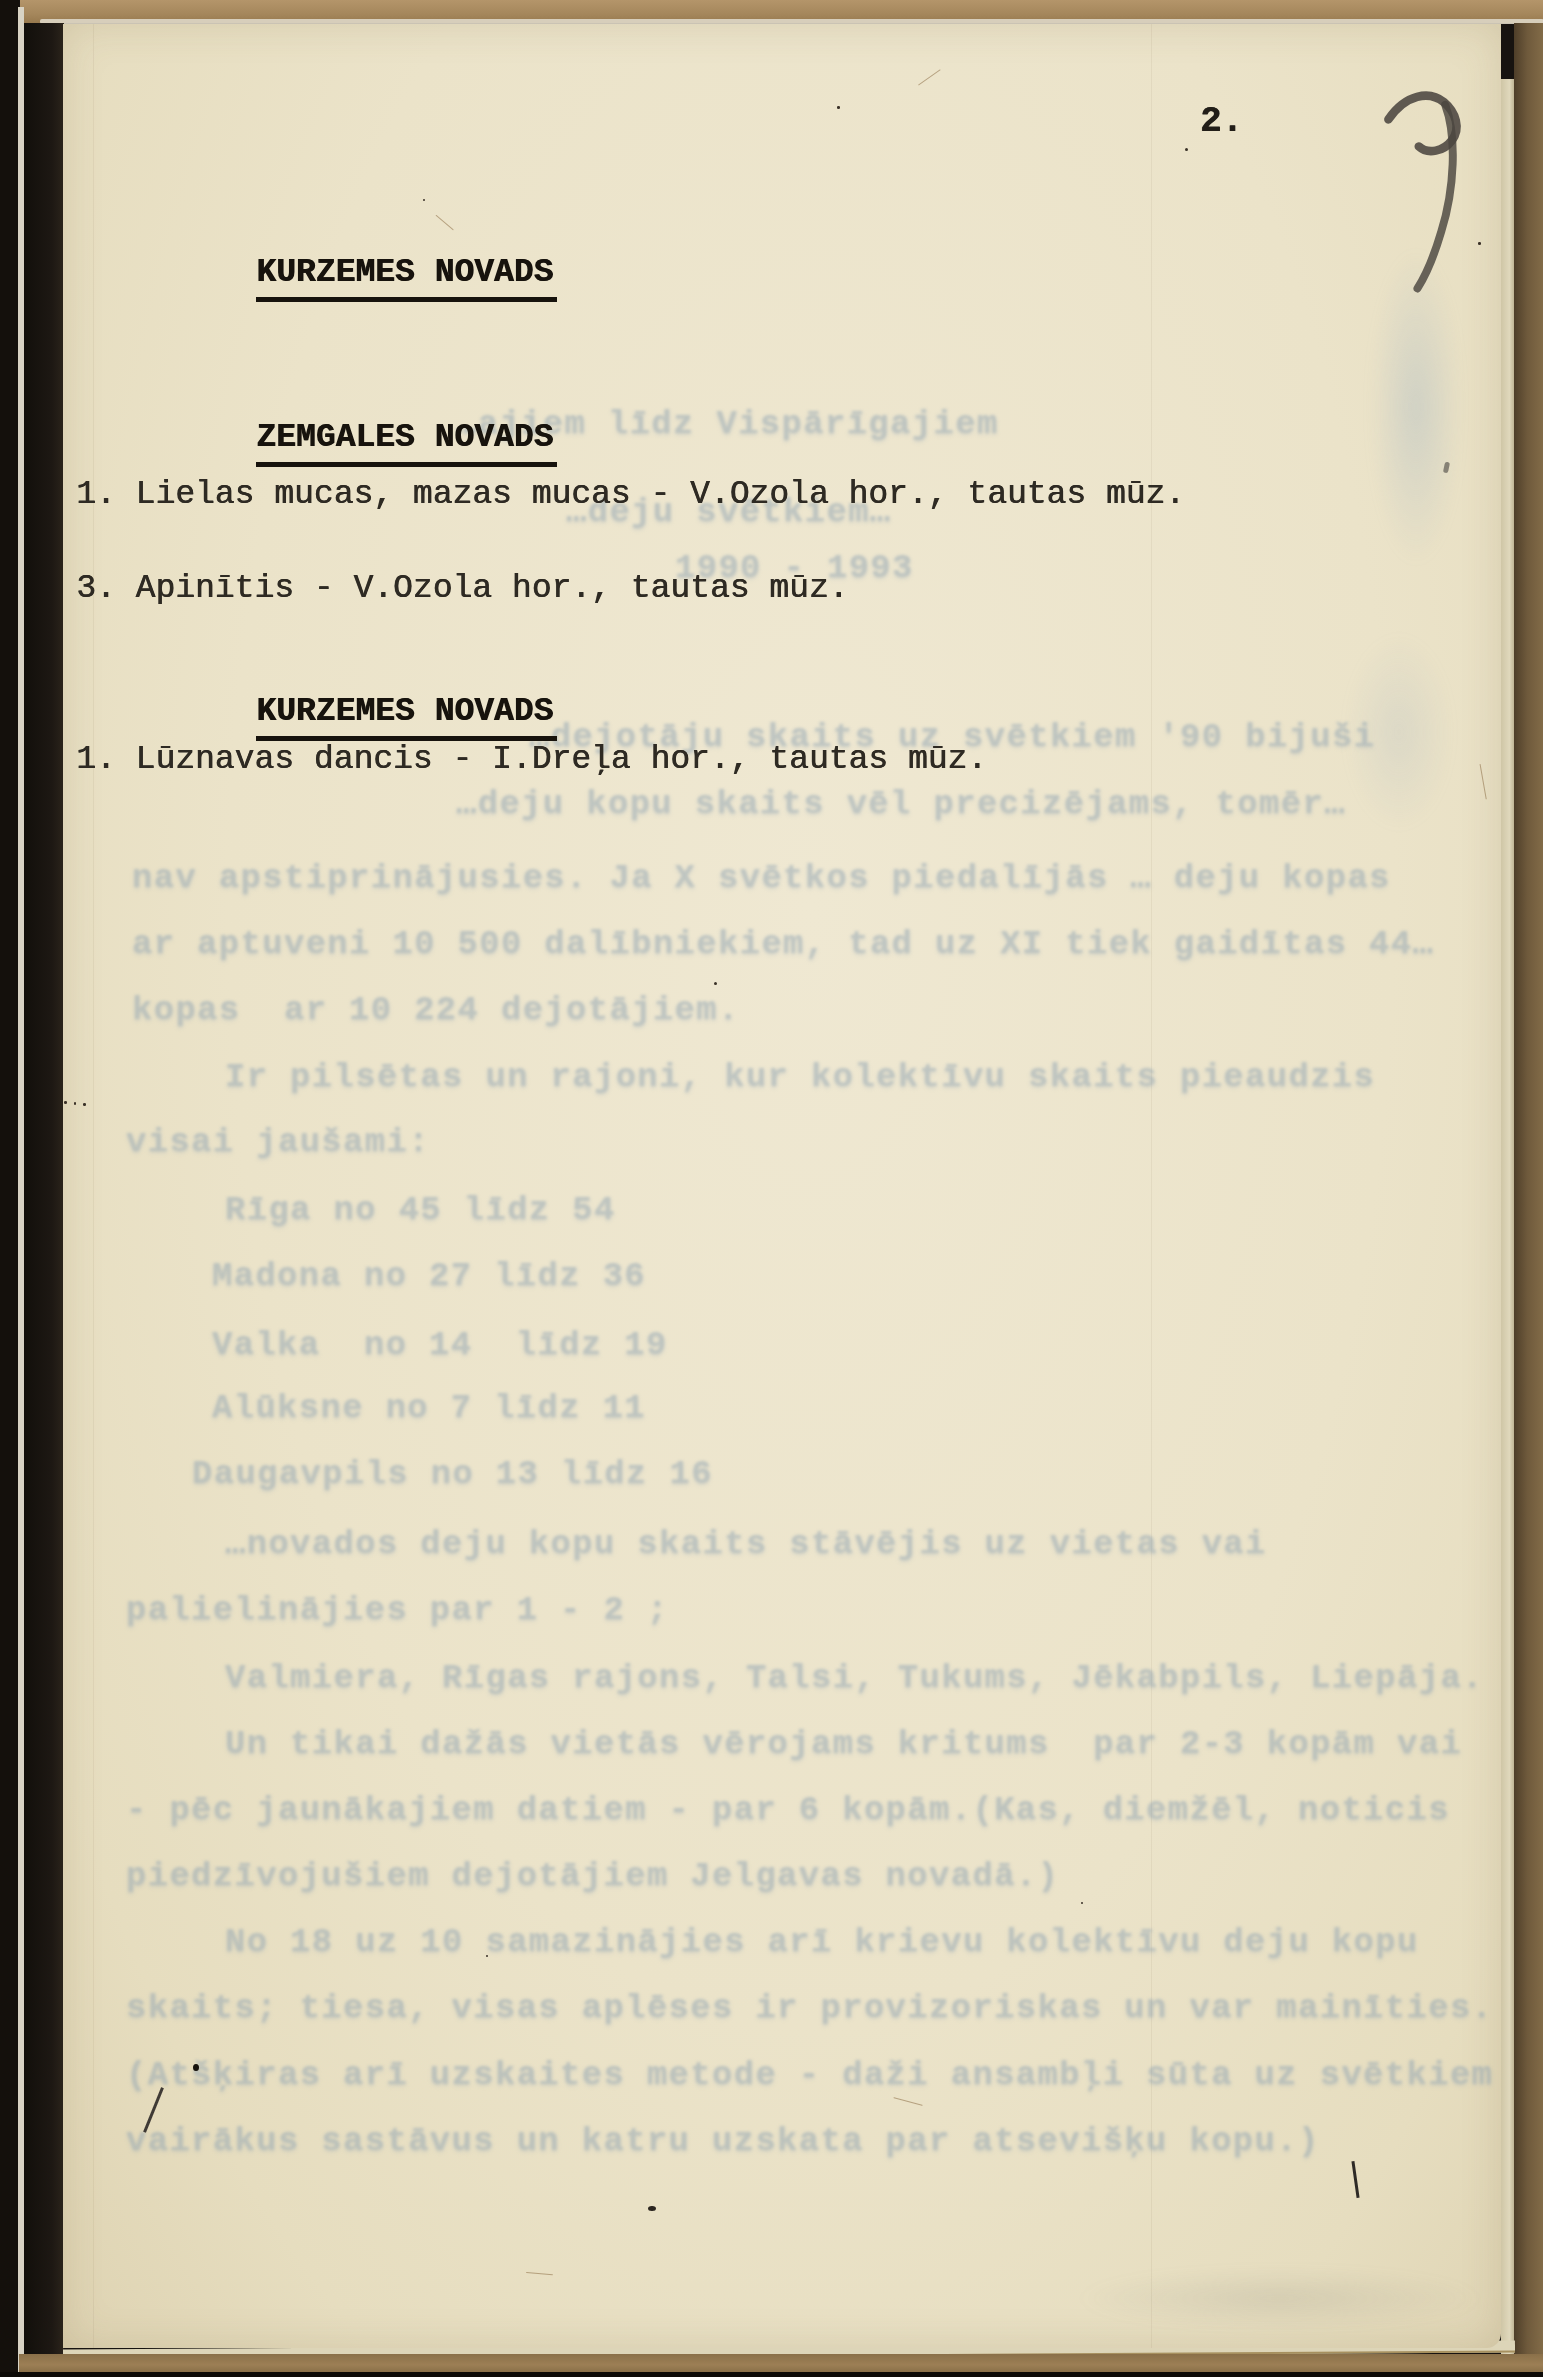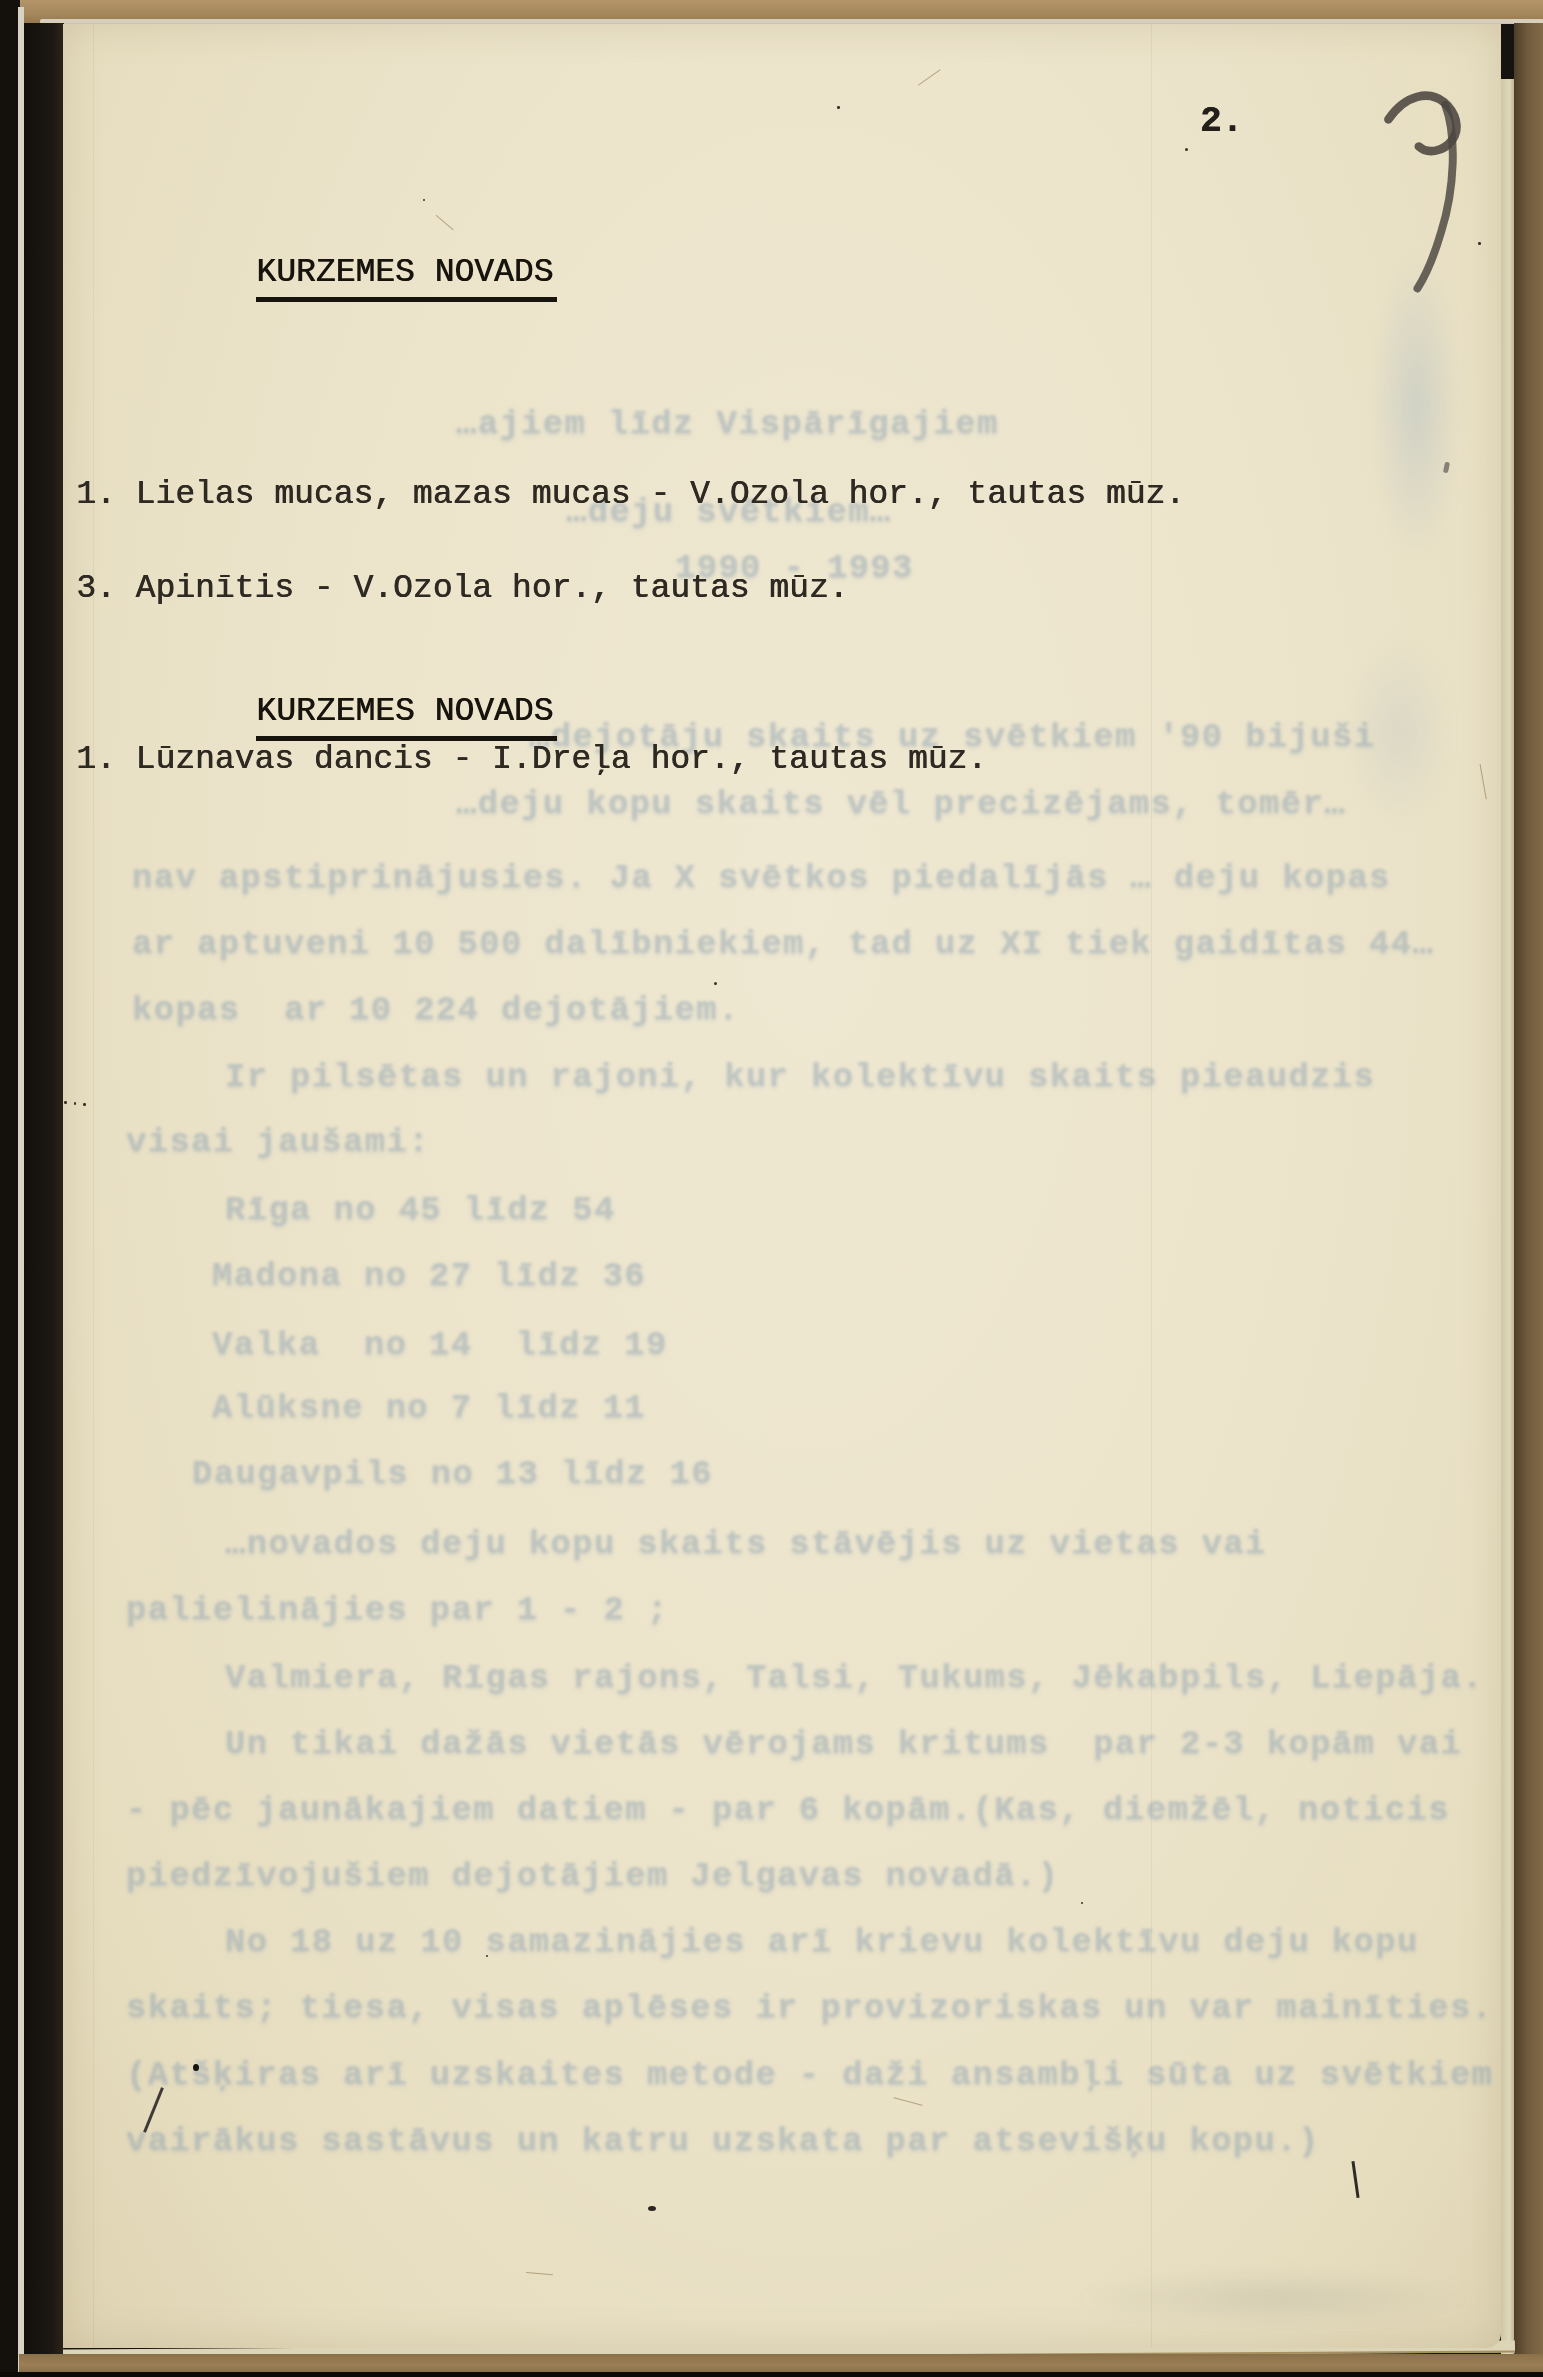--- a/index.html
+++ b/index.html
@@ -42,7 +42,7 @@
     z-index:3;
   }
   .heading{
-    font-weight:400;color:#17130d;text-shadow:0.7px 0 0 #17130d;
+    font-weight:700;color:#17130d;text-shadow:0.7px 0 0 #17130d;
     display:inline-block;padding:0 4px 6px 0;border-bottom:5.3px solid #17130d;
   }
   .pagenum{font-size:36px;font-weight:700;color:#221e18;}

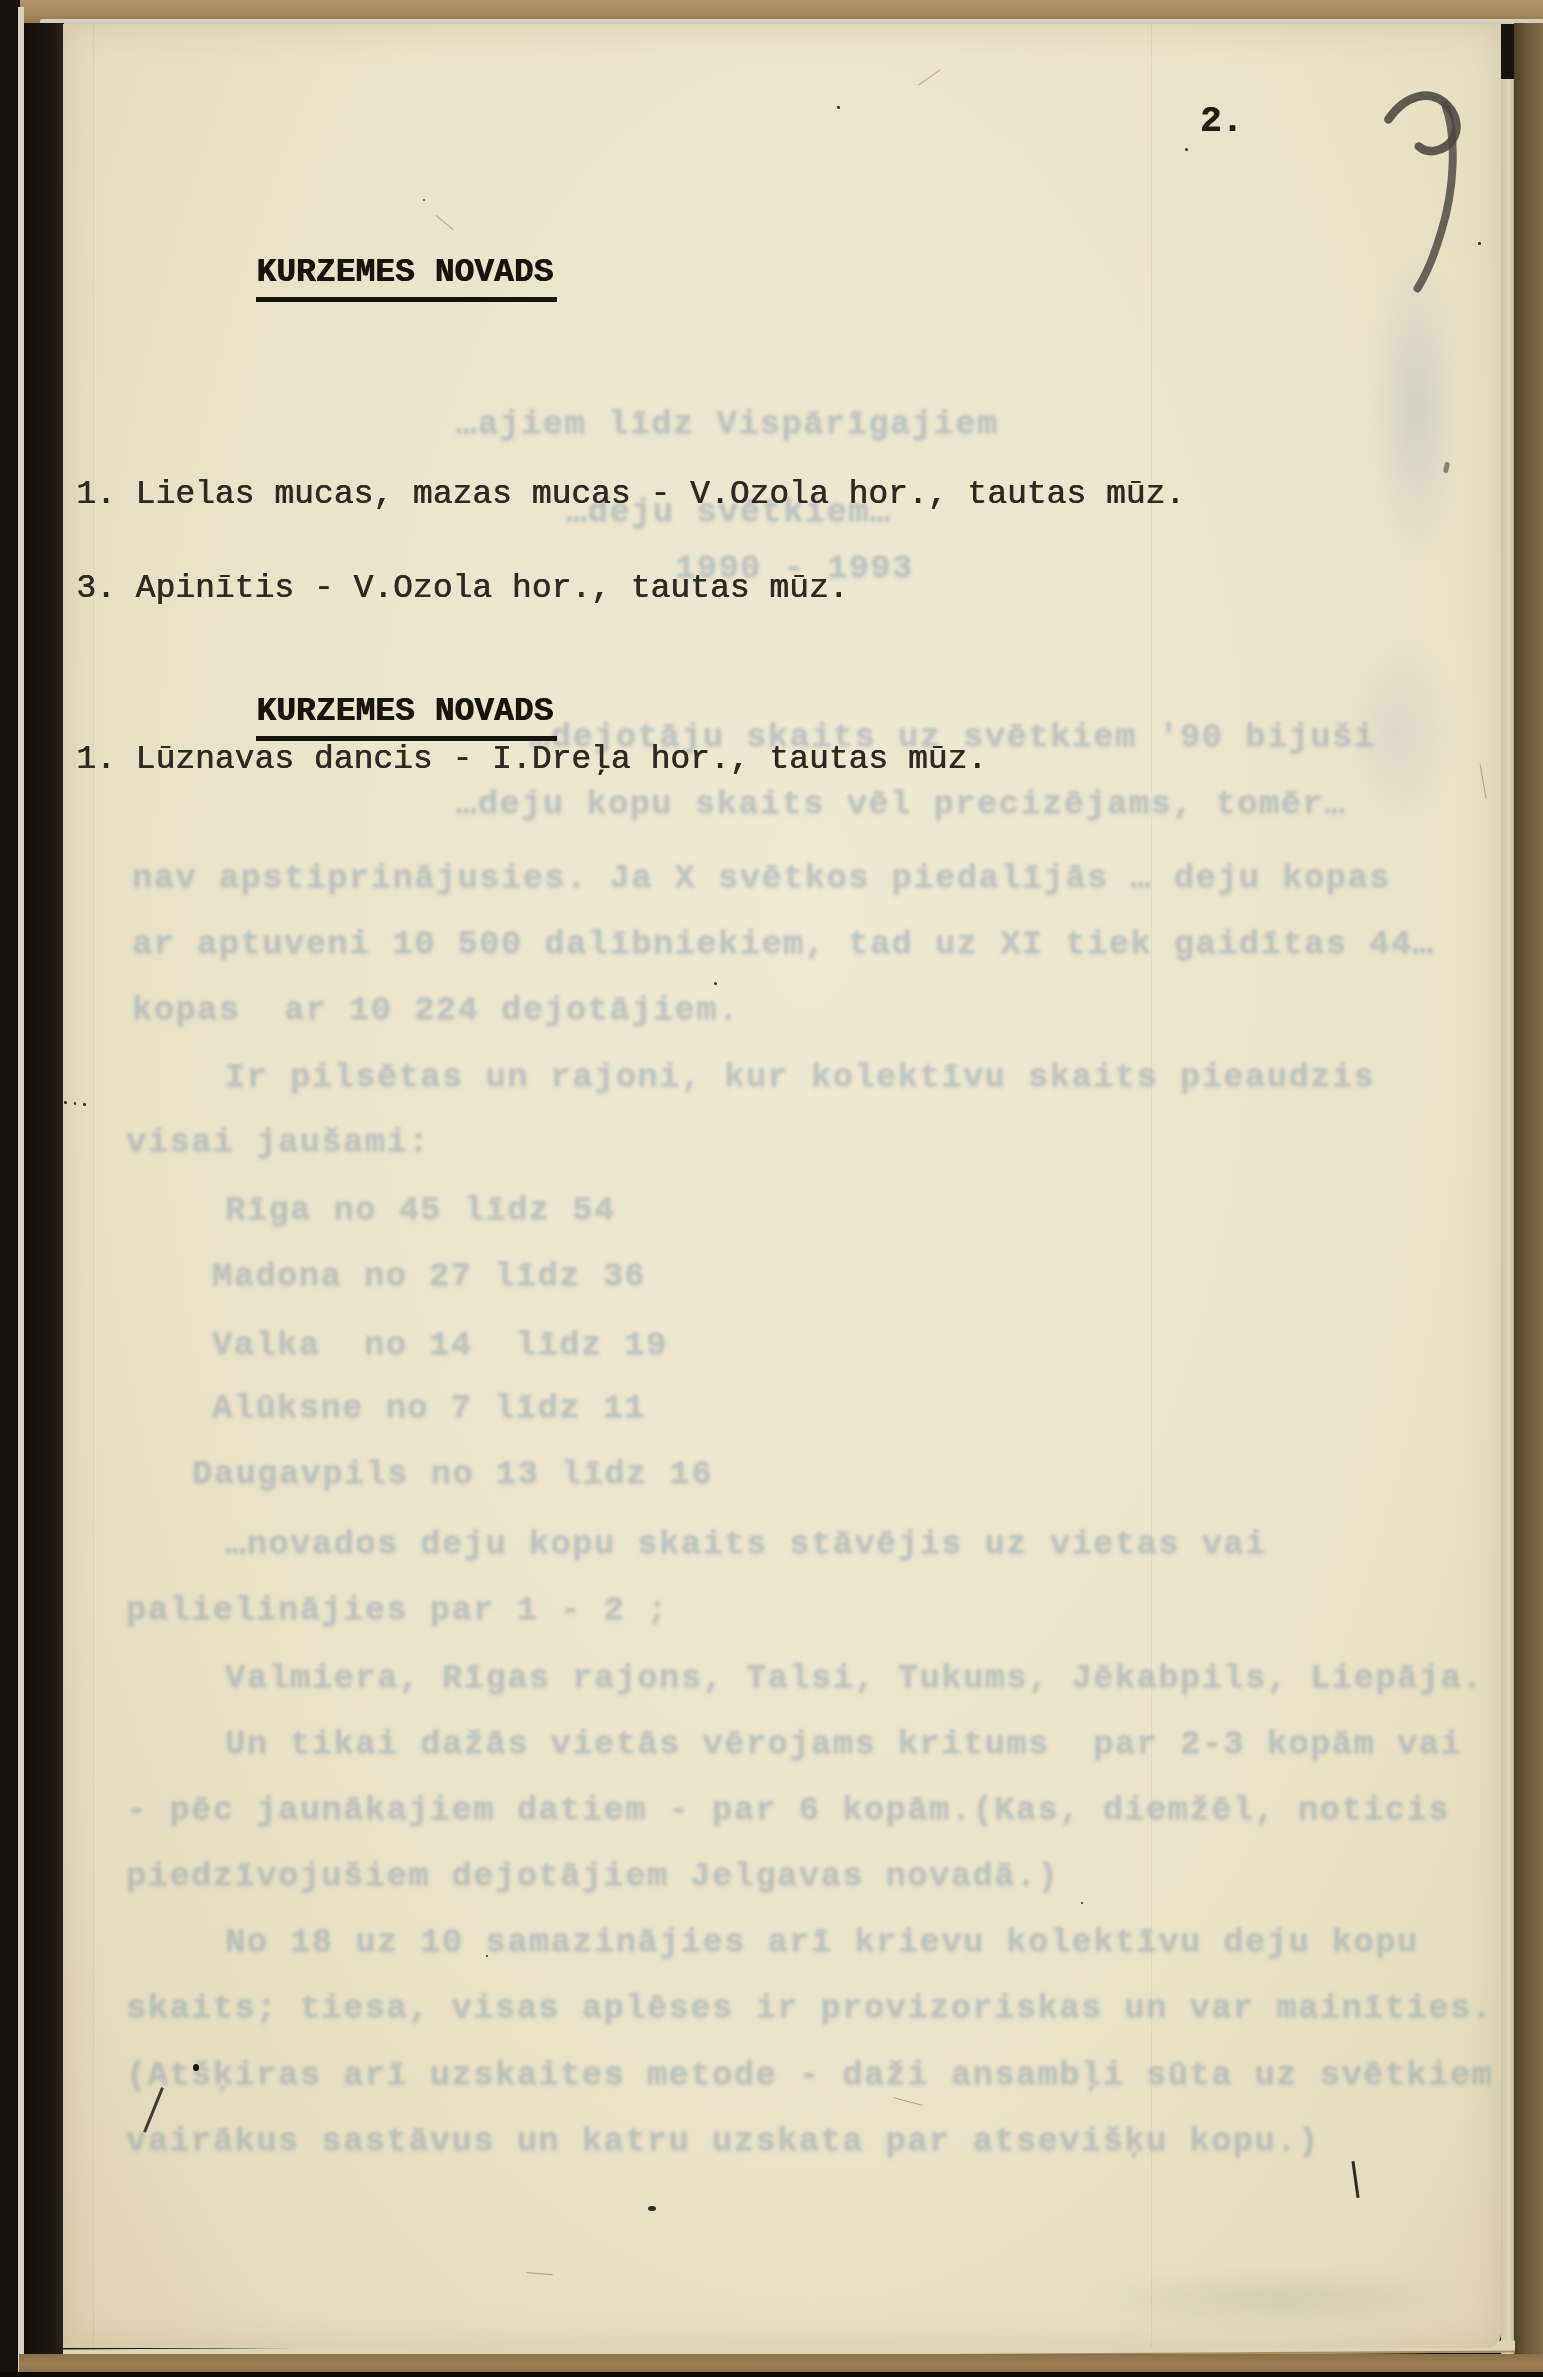--- a/index.html
+++ b/index.html
@@ -132,6 +132,9 @@
     <span class="heading">KURZEMES NOVADS</span>
   </div>
 
+  <div class="typed" style="left:114px;top:358px">
+    <span class="heading">ZEMGALES NOVADS</span>
+  </div>
   <div class="typed" style="left:13.2px;top:452px">1. Lielas mucas, mazas mucas - V.Ozola hor., tautas mūz.</div>
   <div class="typed" style="left:13.2px;top:546px">3. Apinītis - V.Ozola hor., tautas mūz.</div>
 

